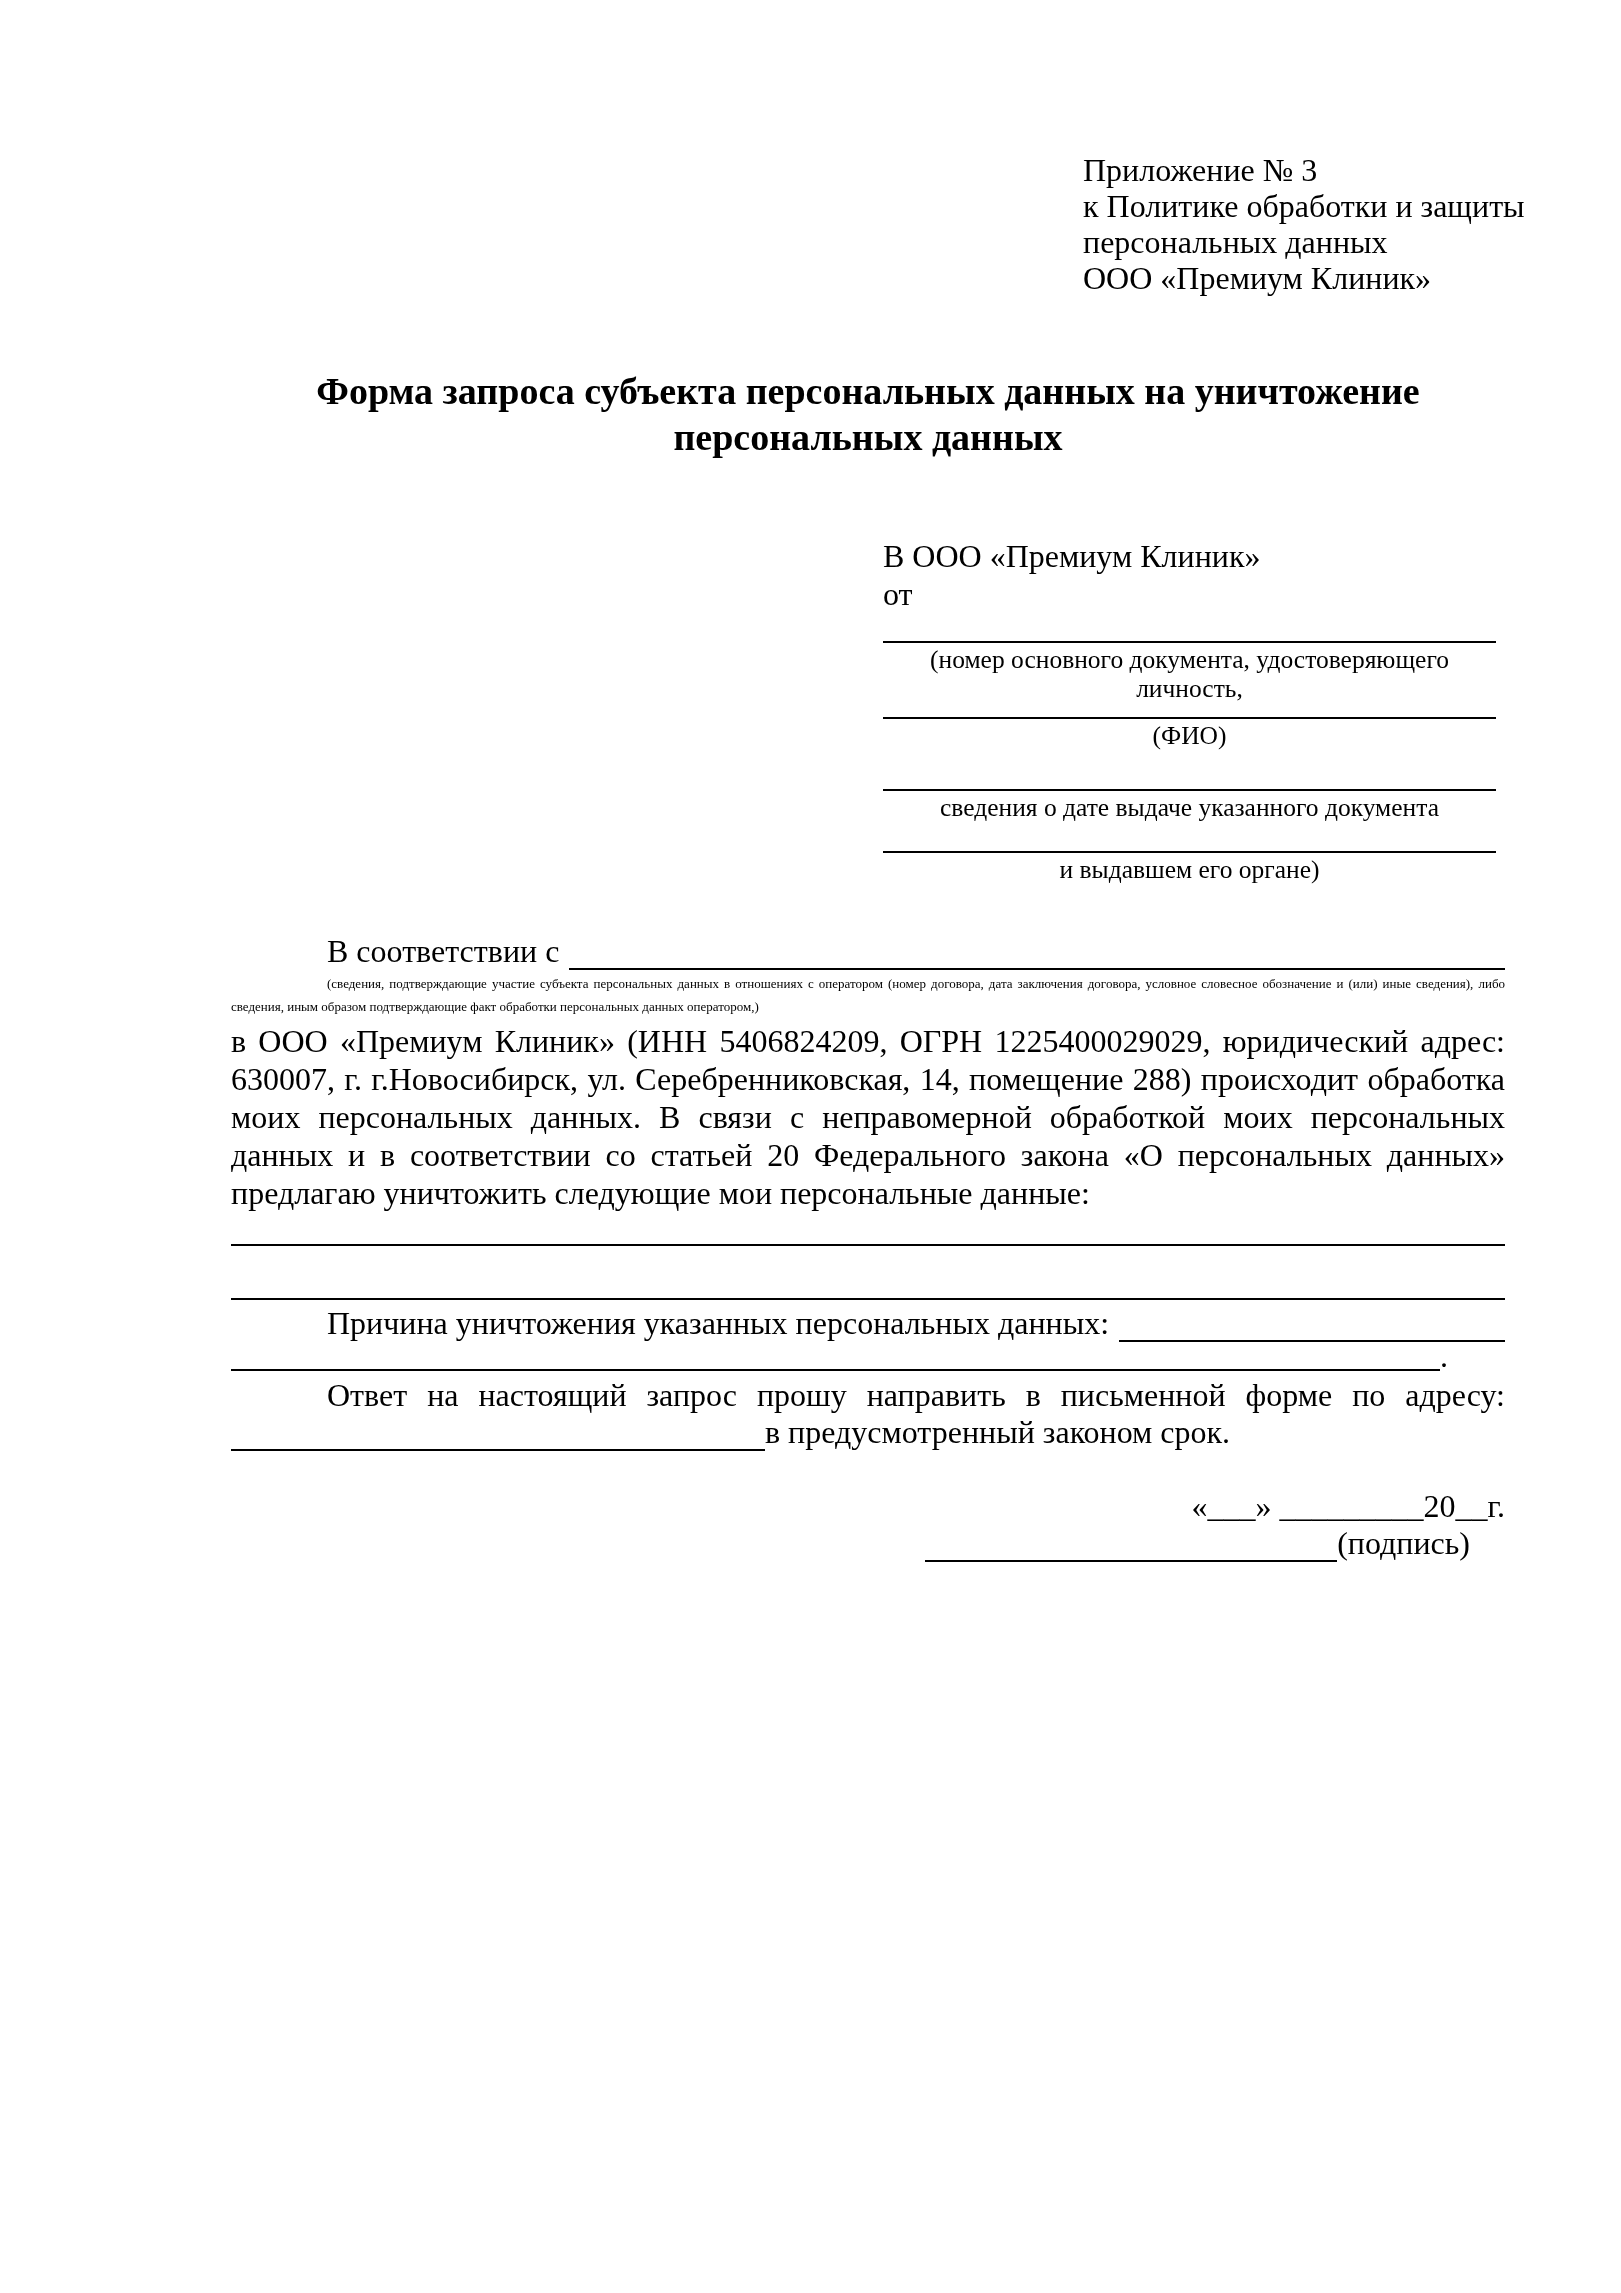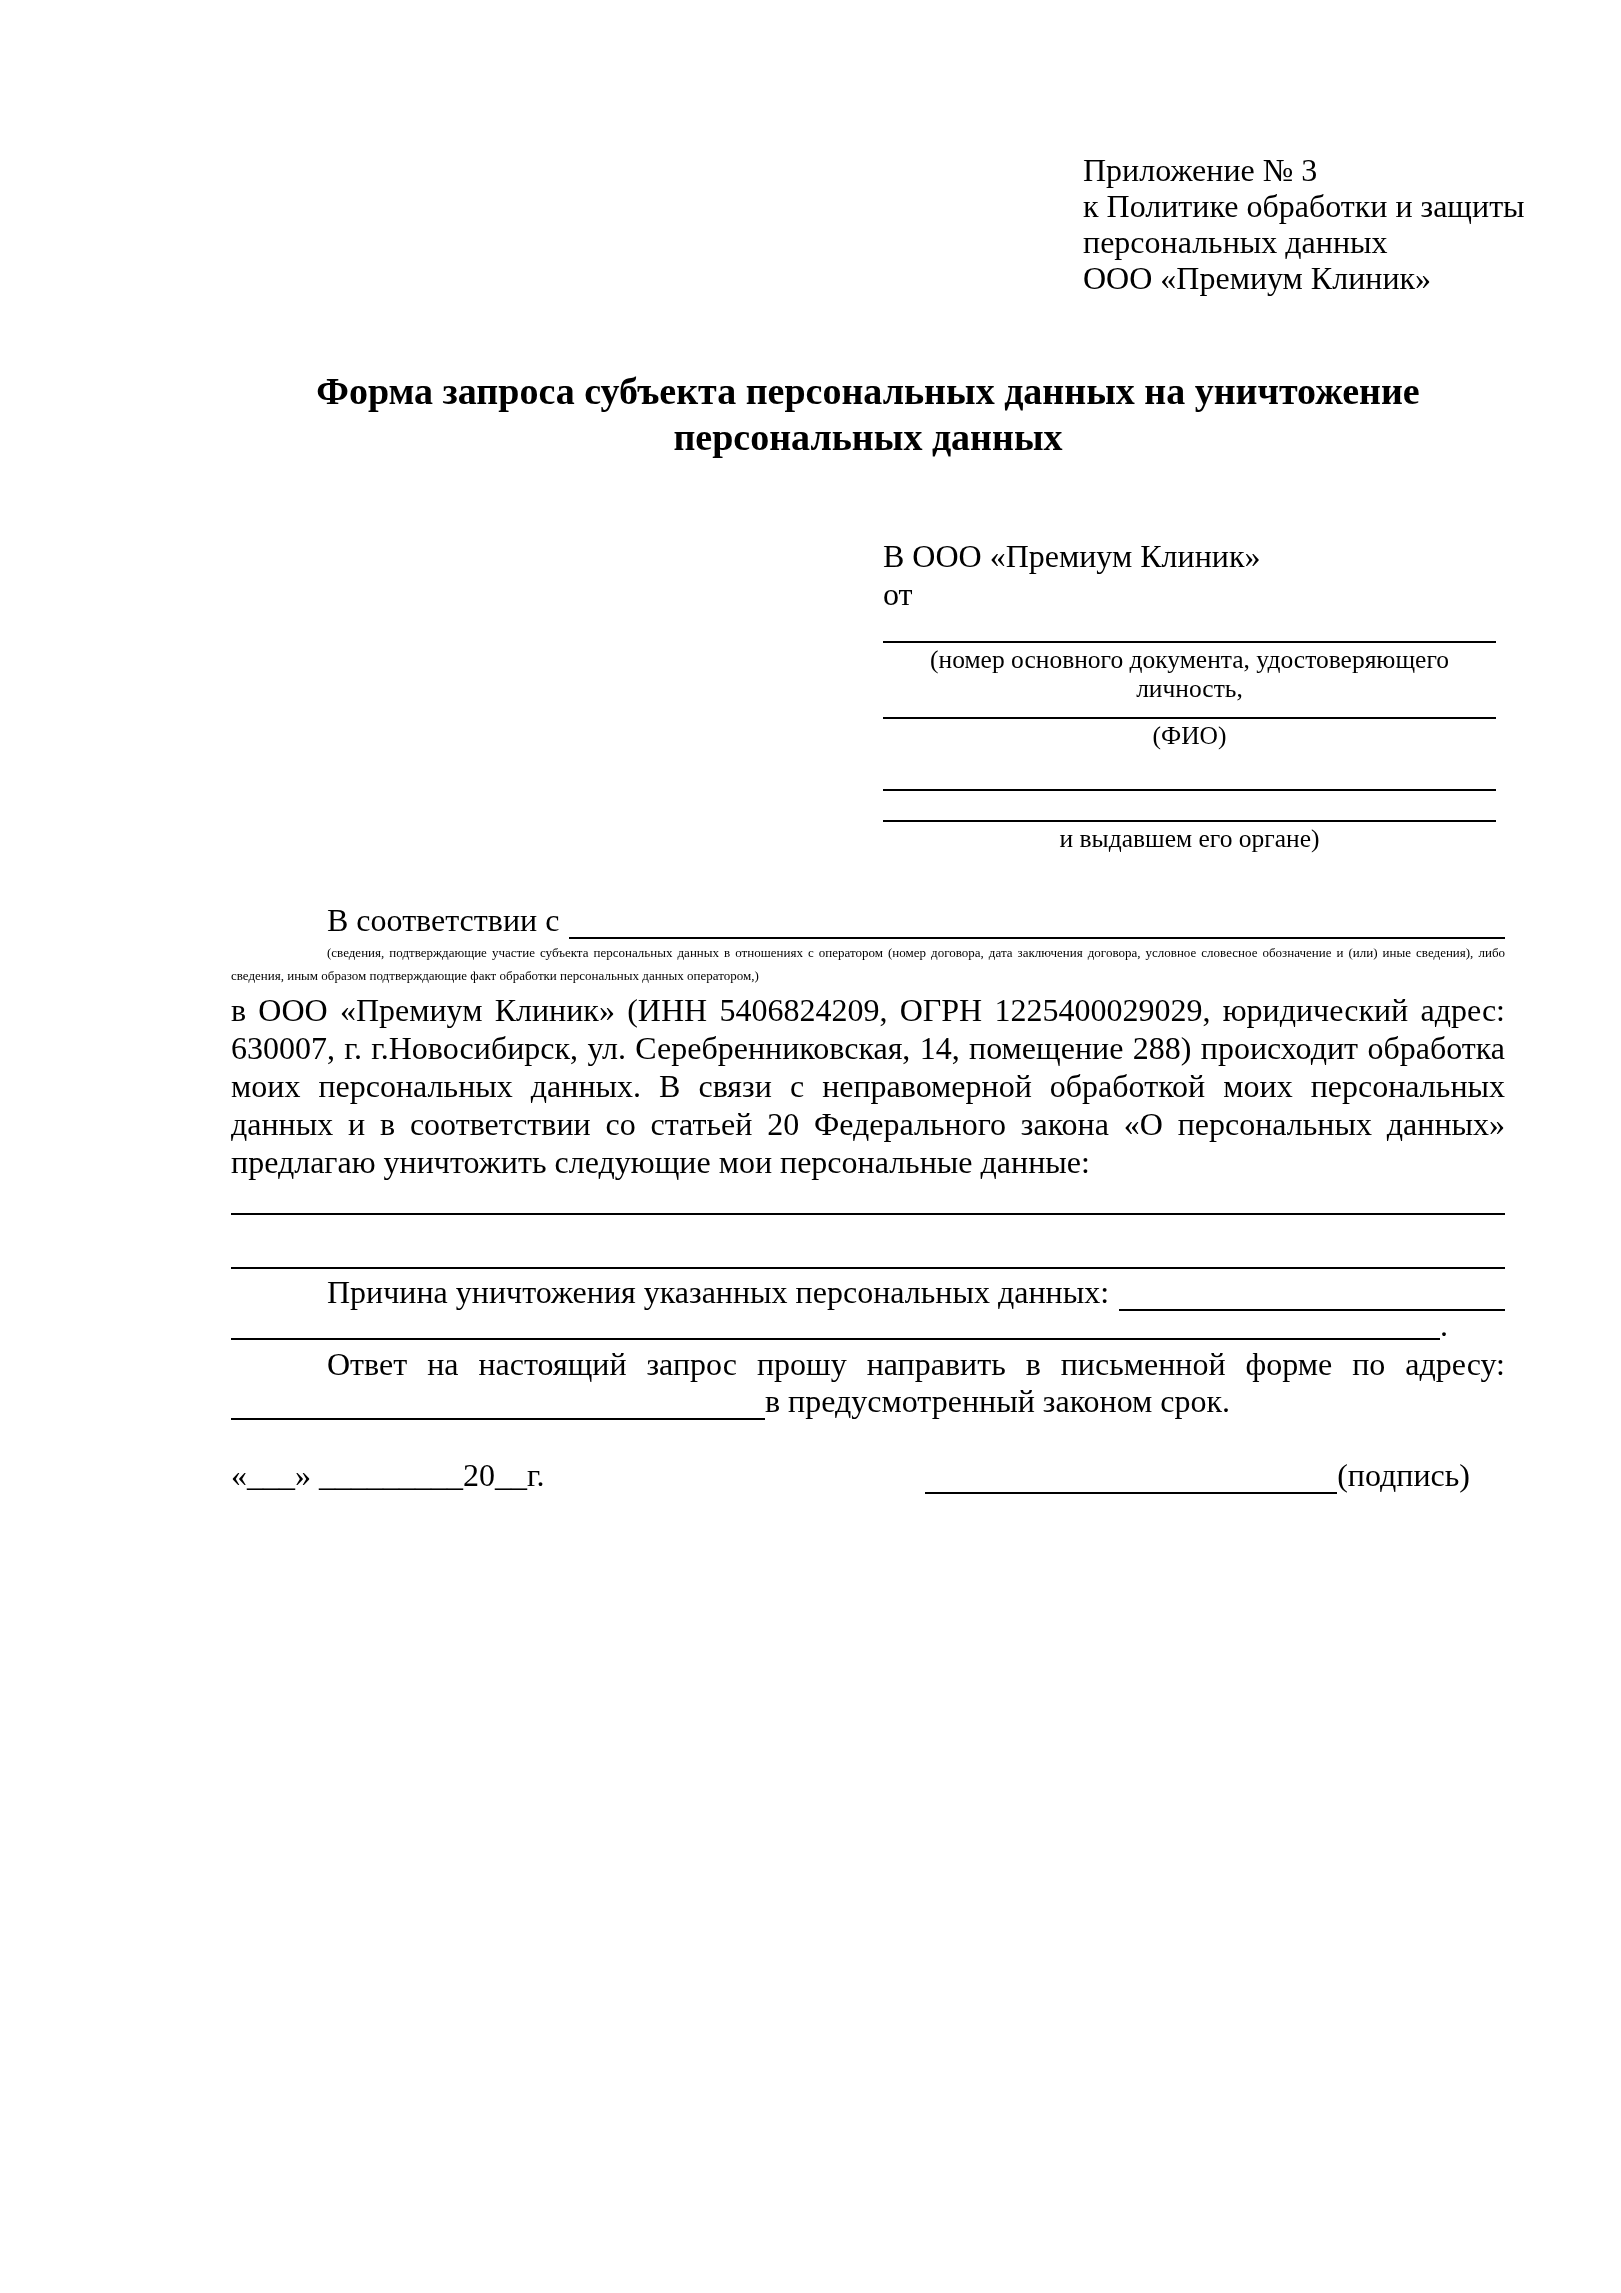--- a/index.html
+++ b/index.html
@@ -129,6 +129,7 @@
 
       <div class="field field-3">
         <div class="rule"></div>
+        <div class="caption">сведения о дате выдаче указанного документа</div>
       </div>
 
       <div class="field field-4">

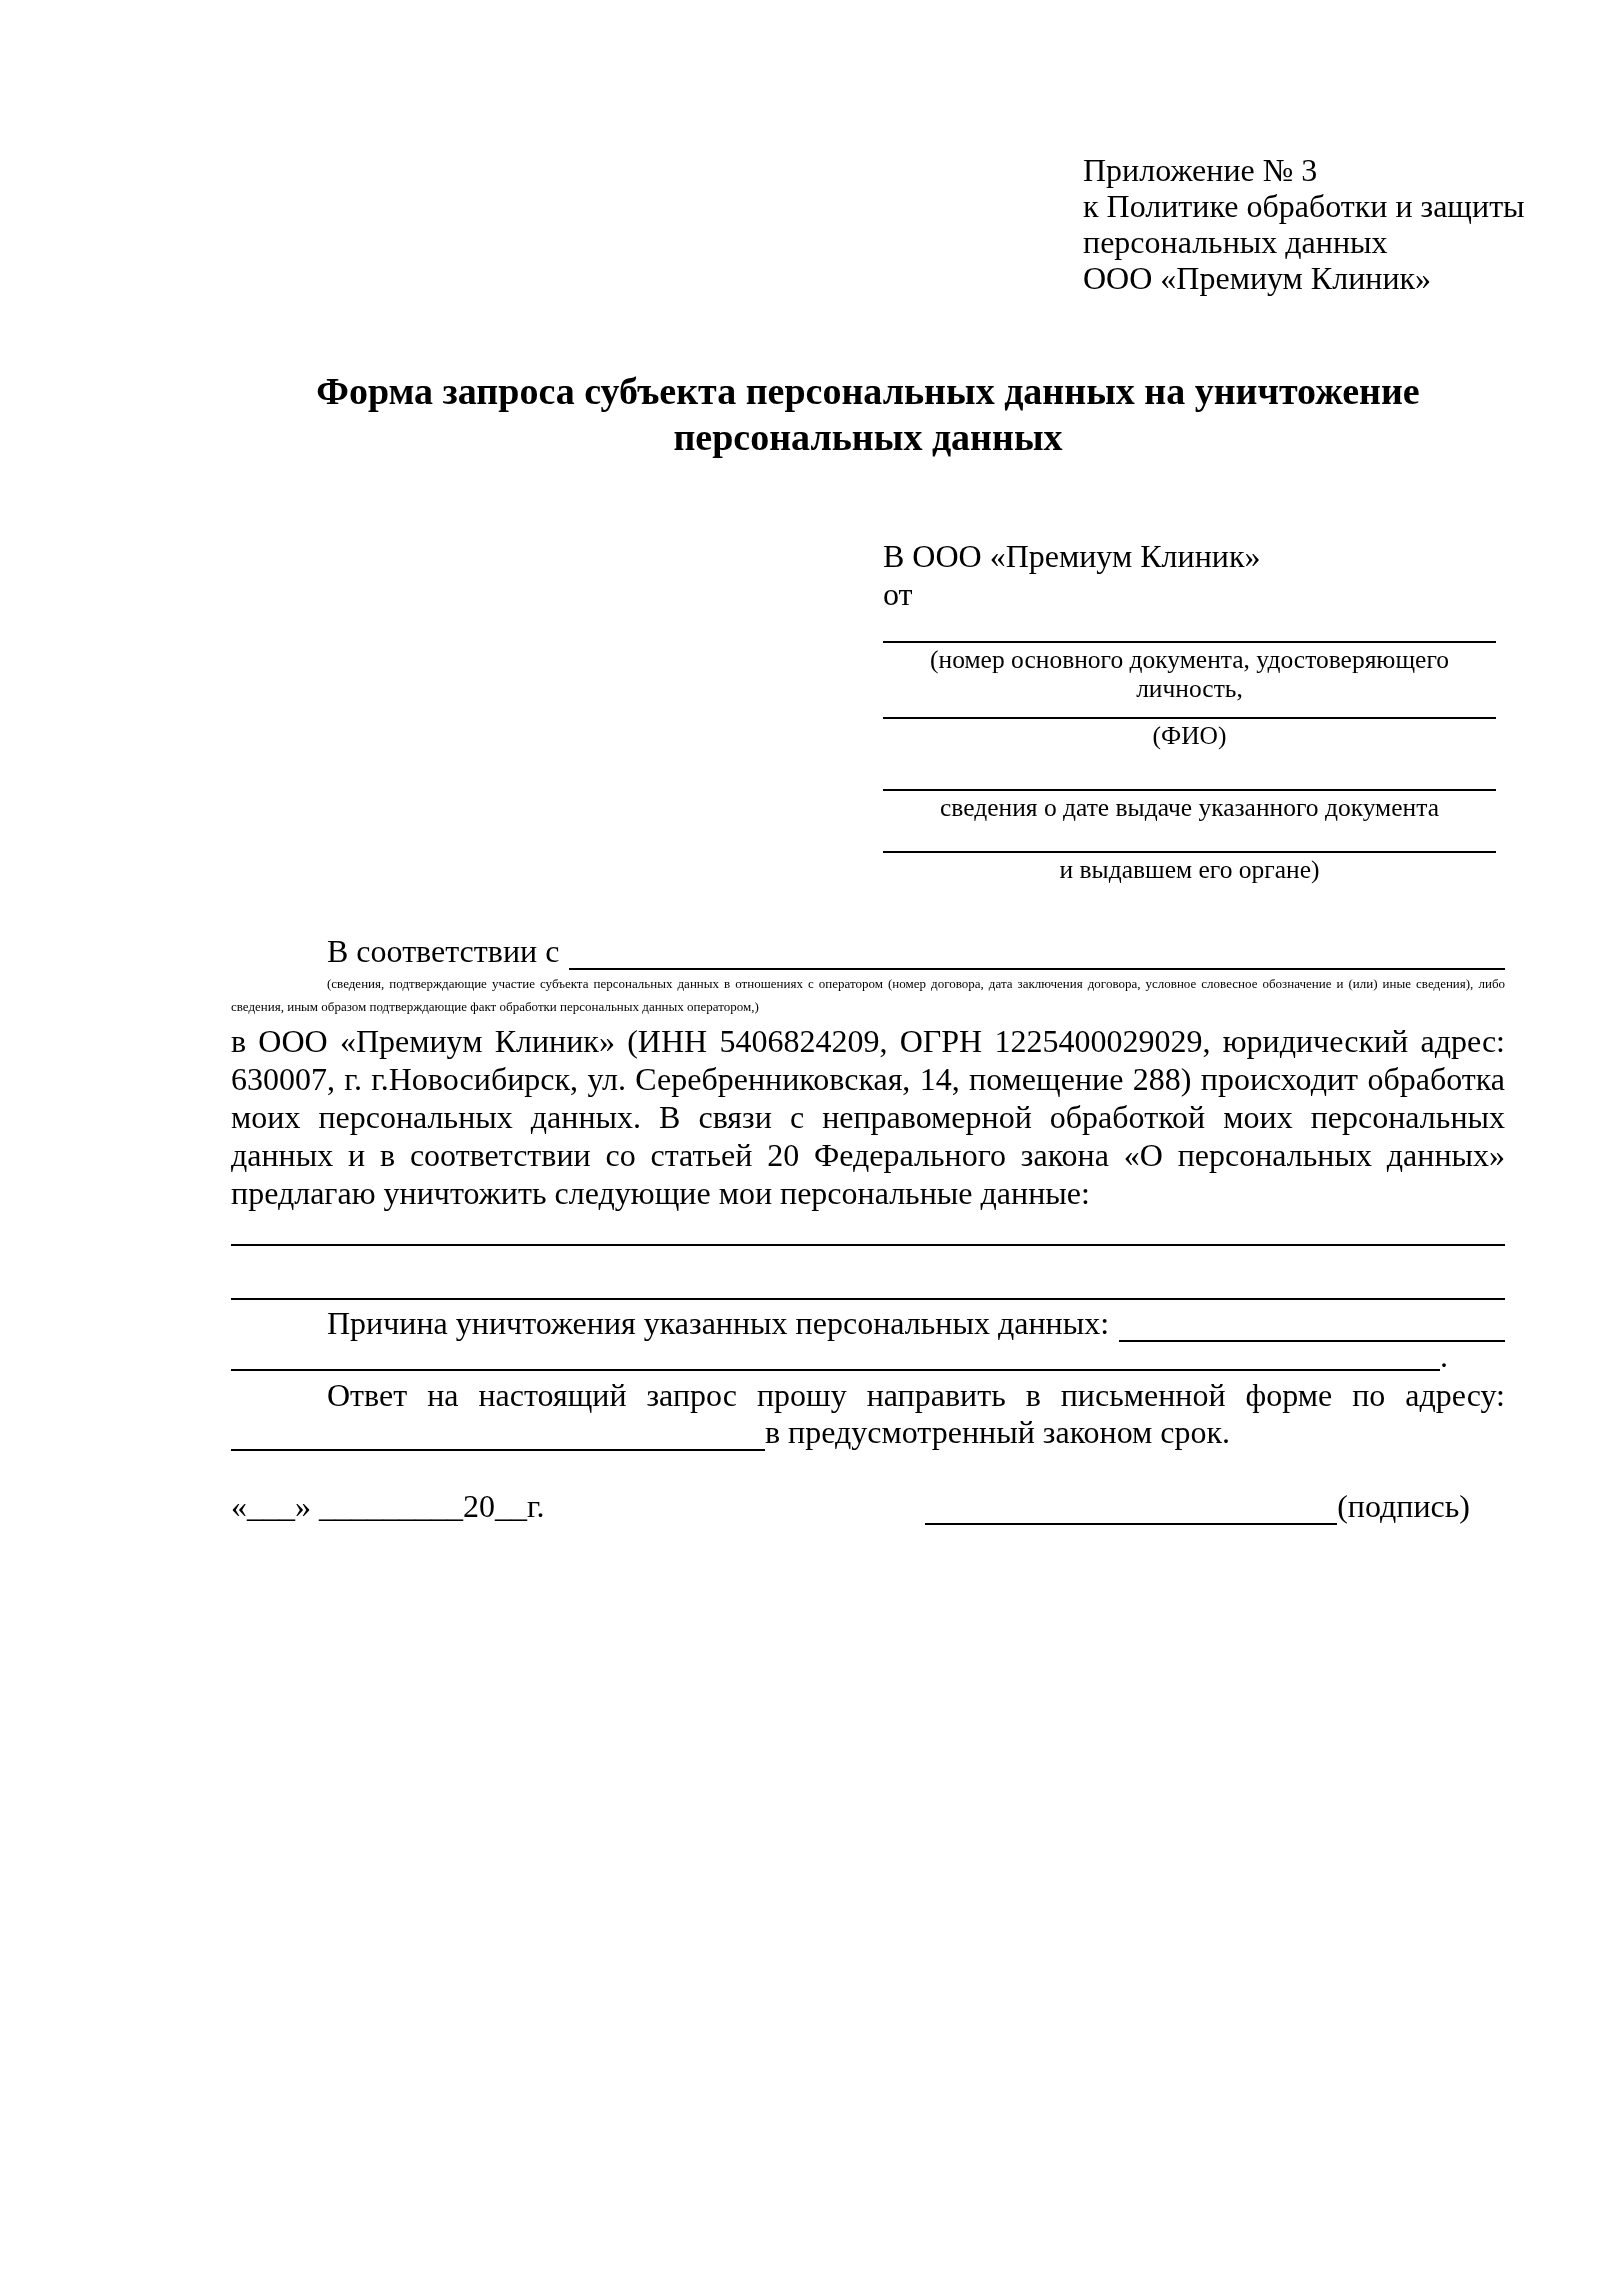--- a/index.html
+++ b/index.html
@@ -93,6 +93,7 @@
     justify-content: space-between;
     align-items: flex-end;
     line-height: 37px;
+    flex-direction: column;
   }
   .sig-group { display: flex; align-items: flex-end; margin-right: 35px; }
   .sig-rule { width: 412px; border-bottom: 2.9px solid #000; height: 29px; }

